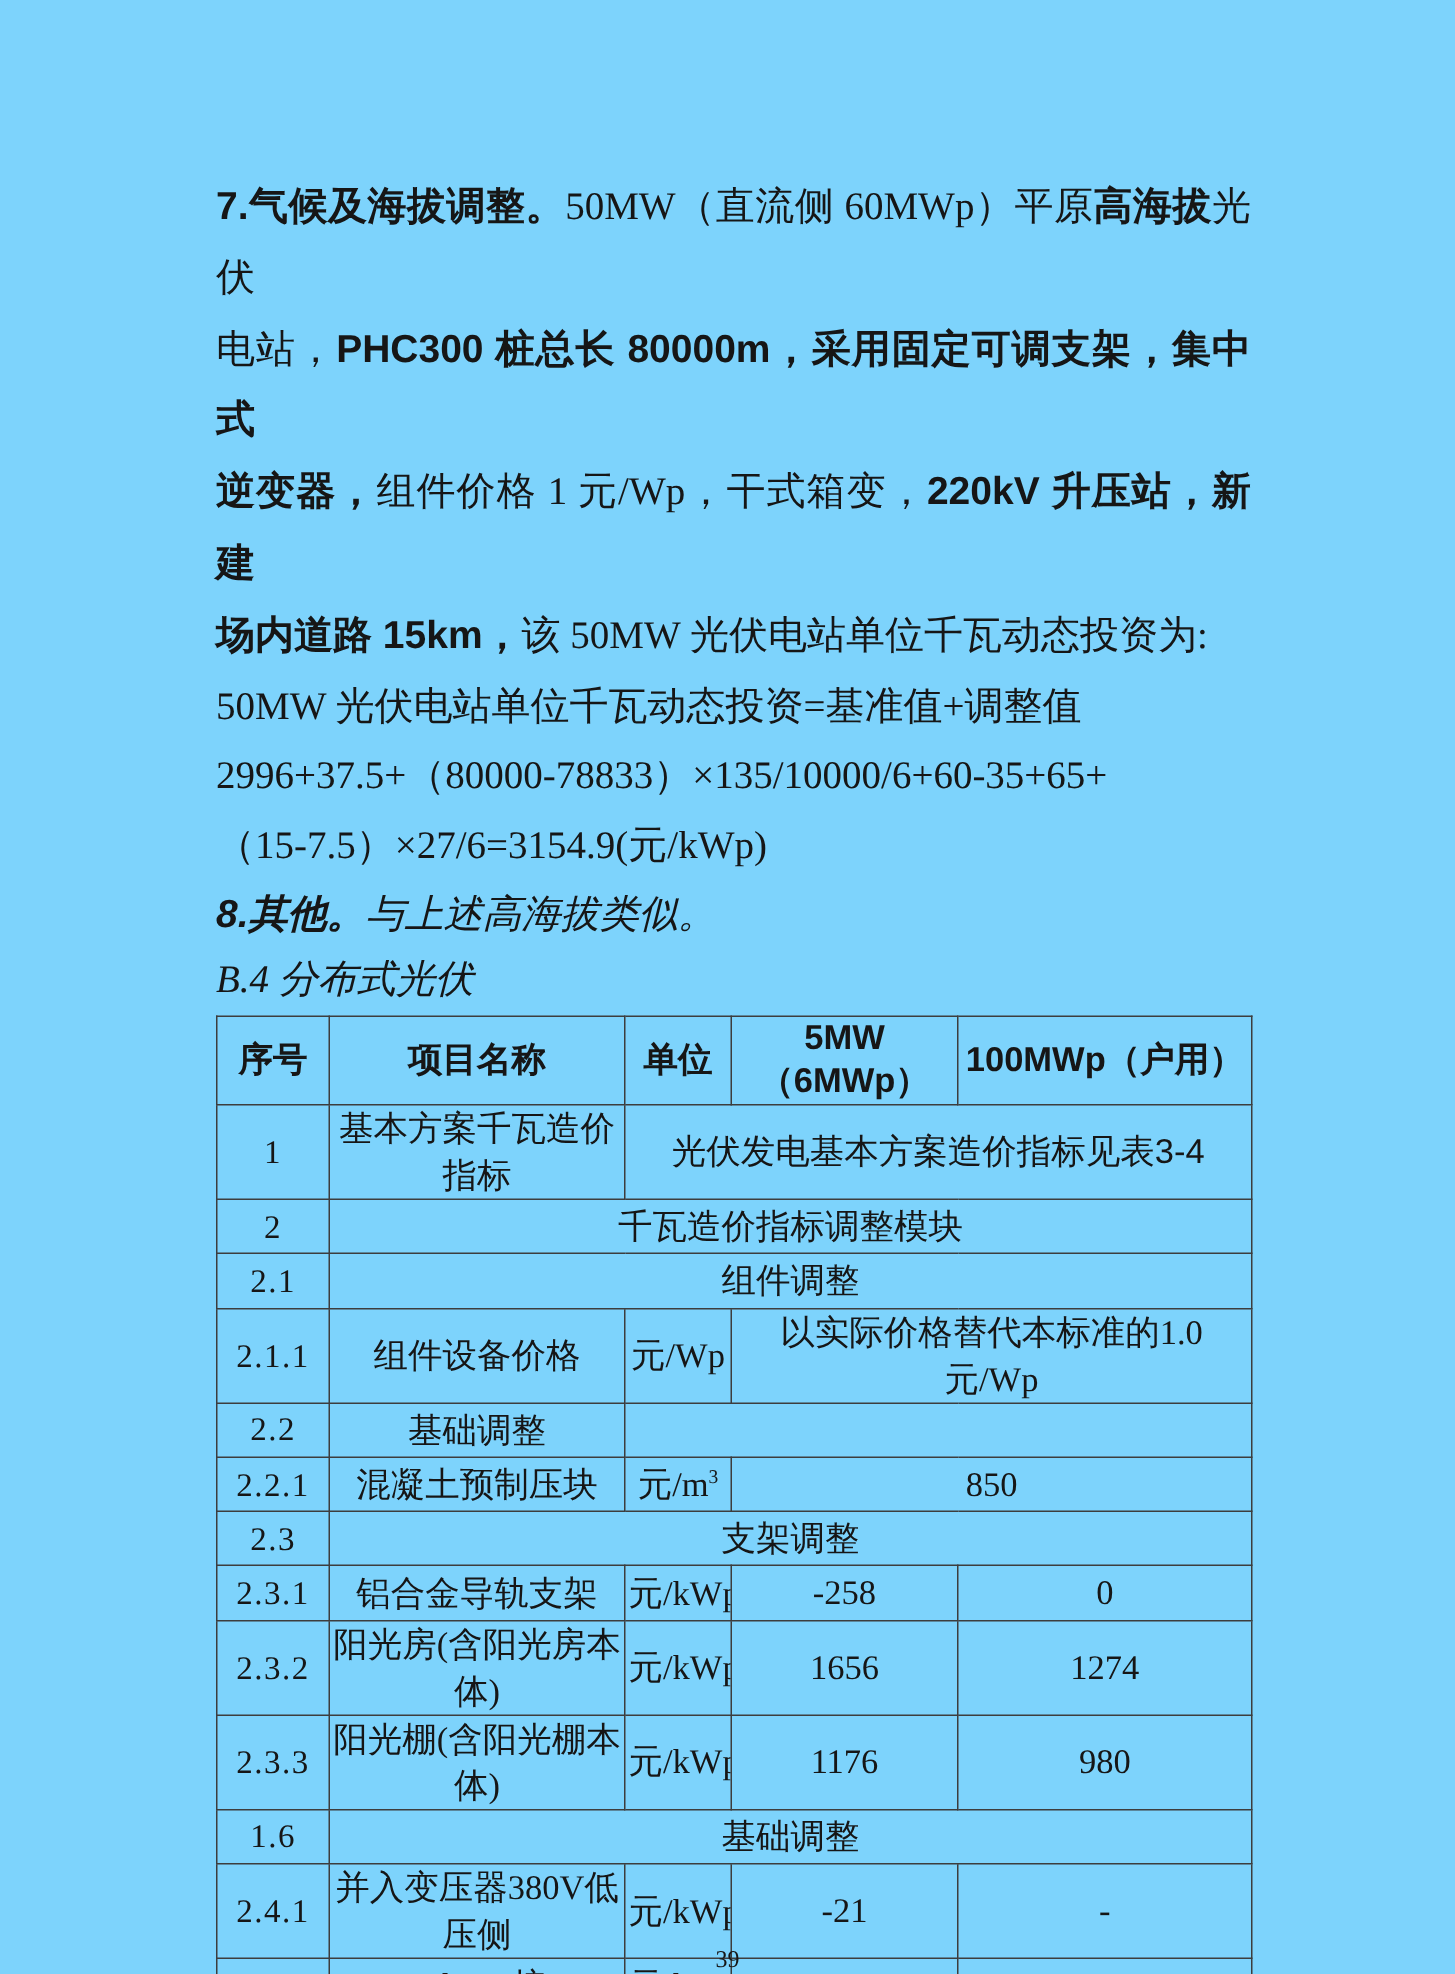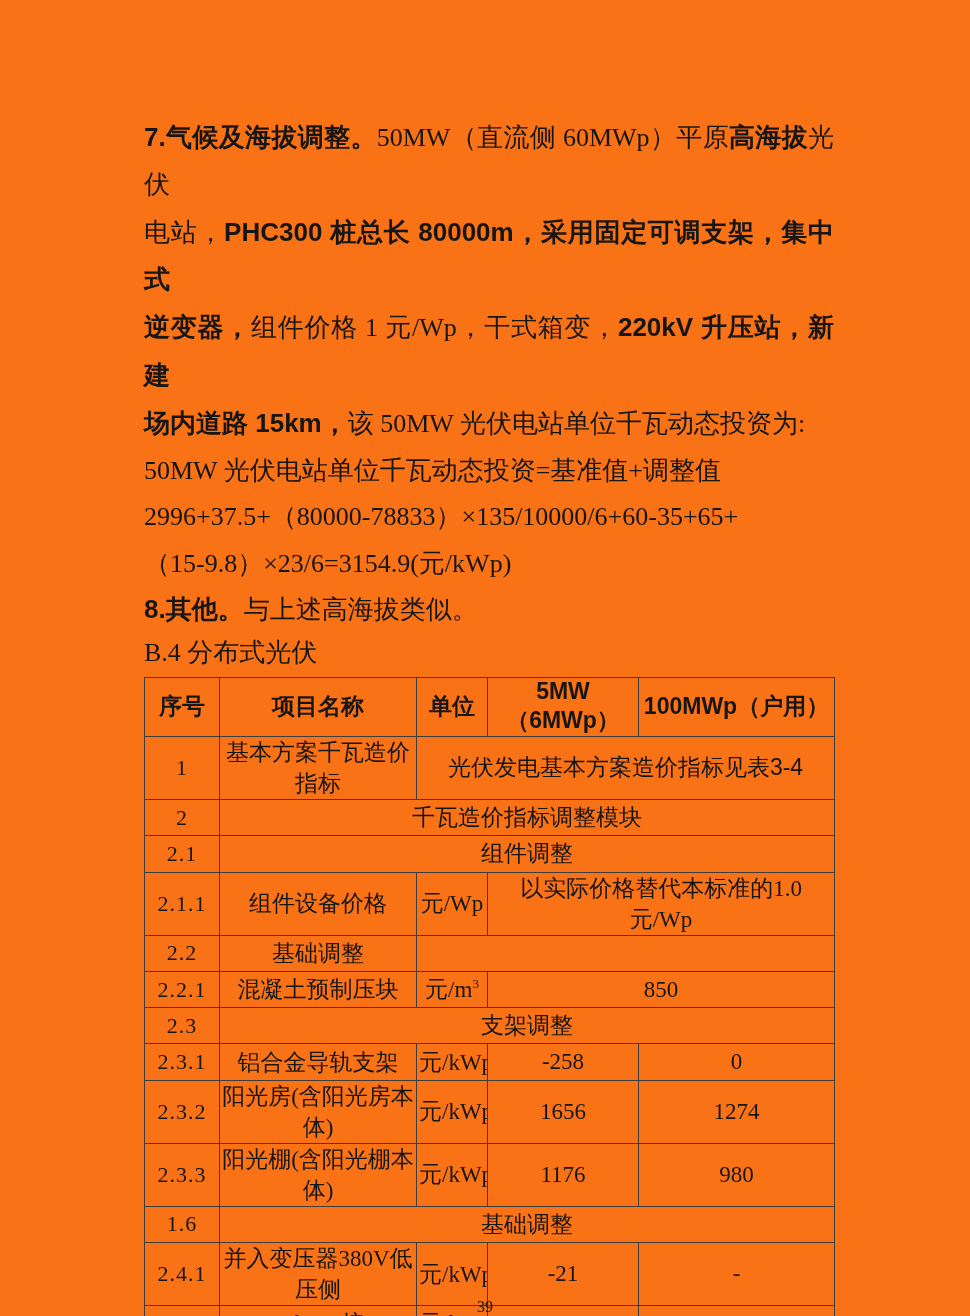--- a/index.html
+++ b/index.html
@@ -7,7 +7,7 @@
   .page{
     position:relative;
     width:970px;height:1316px;
-    background:#f97316;
+    background:#7dd3fc;
     color:#161616;
     font-family:"Liberation Serif","DejaVu Serif",serif;
     overflow:hidden;

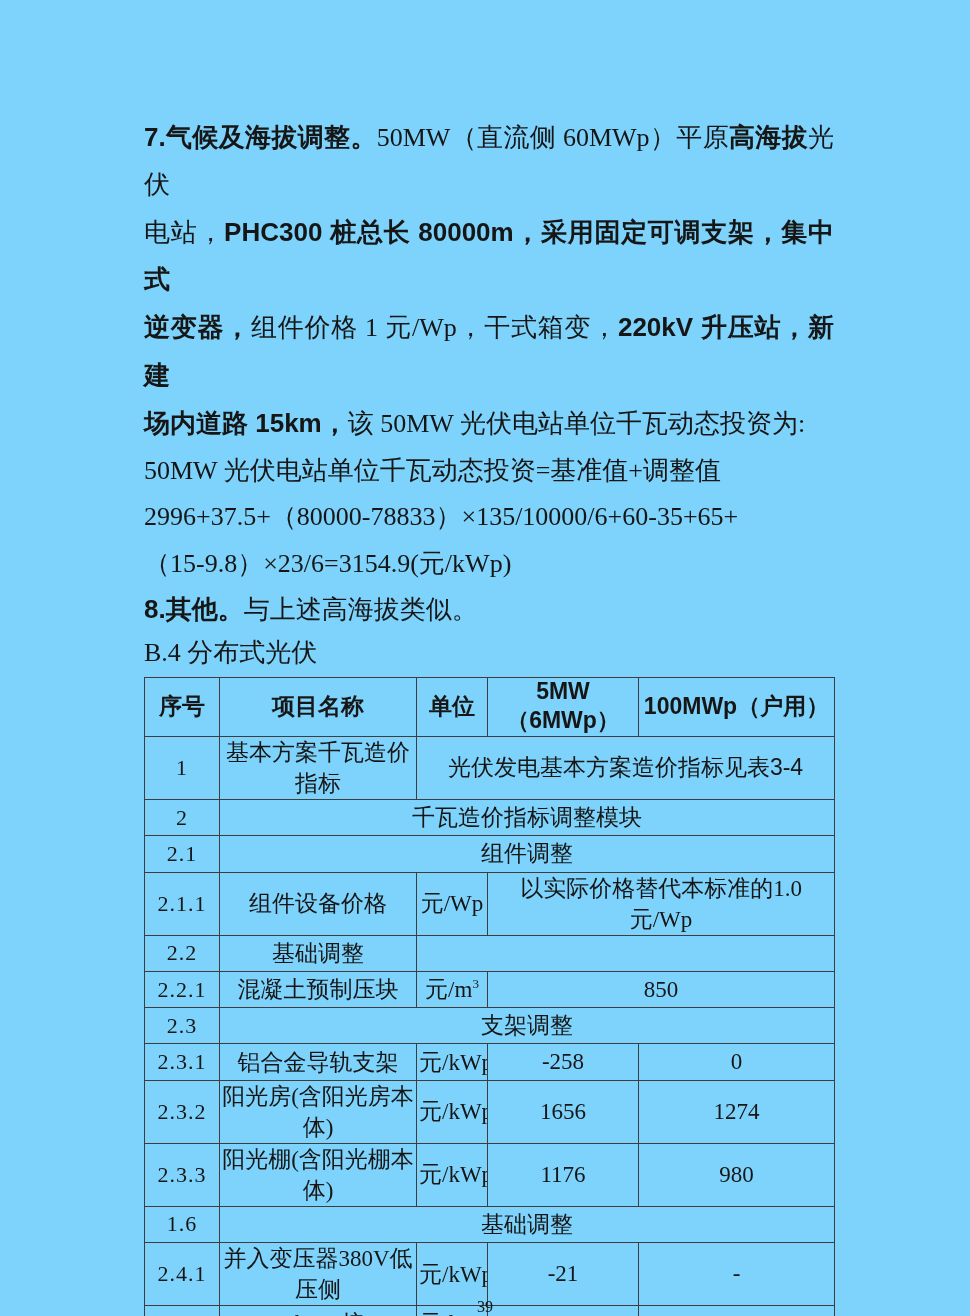--- a/index.html
+++ b/index.html
@@ -101,7 +101,7 @@
 
     <div class="formula indent">50MW 光伏电站单位千瓦动态投资=基准值+调整值</div>
     <div class="formula indent">2996+37.5+（80000-78833）×135/10000/6+60-35+65+</div>
-    <div class="formula">（15-9.8）×23/6=3154.9(元/kWp)</div>
+    <div class="formula">（15-7.5）×27/6=3154.9(元/kWp)</div>
 
     <div class="line line-sm">
       <span class="hei">8.其他。</span><span>与上述高海拔类似。</span>

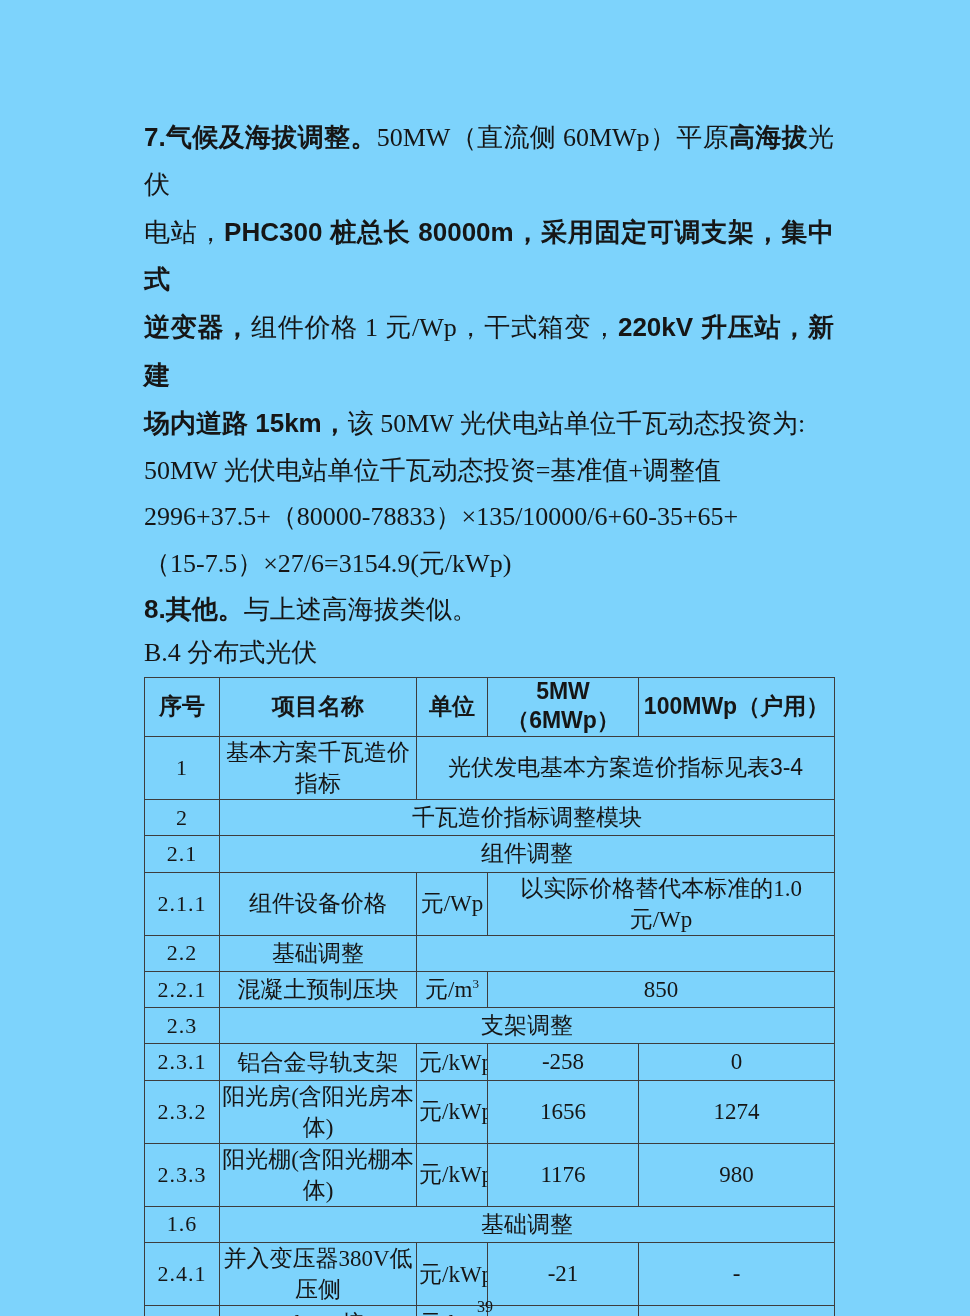--- a/index.html
+++ b/index.html
@@ -33,7 +33,7 @@
   }
   .formula{font-size:26px;line-height:46.8px;}
   .indent{}
-  .line-sm{line-height:43px;}
+  .line-sm{line-height:43px;font-style:italic;}
   
   table.cost{
     margin-top:3px;

